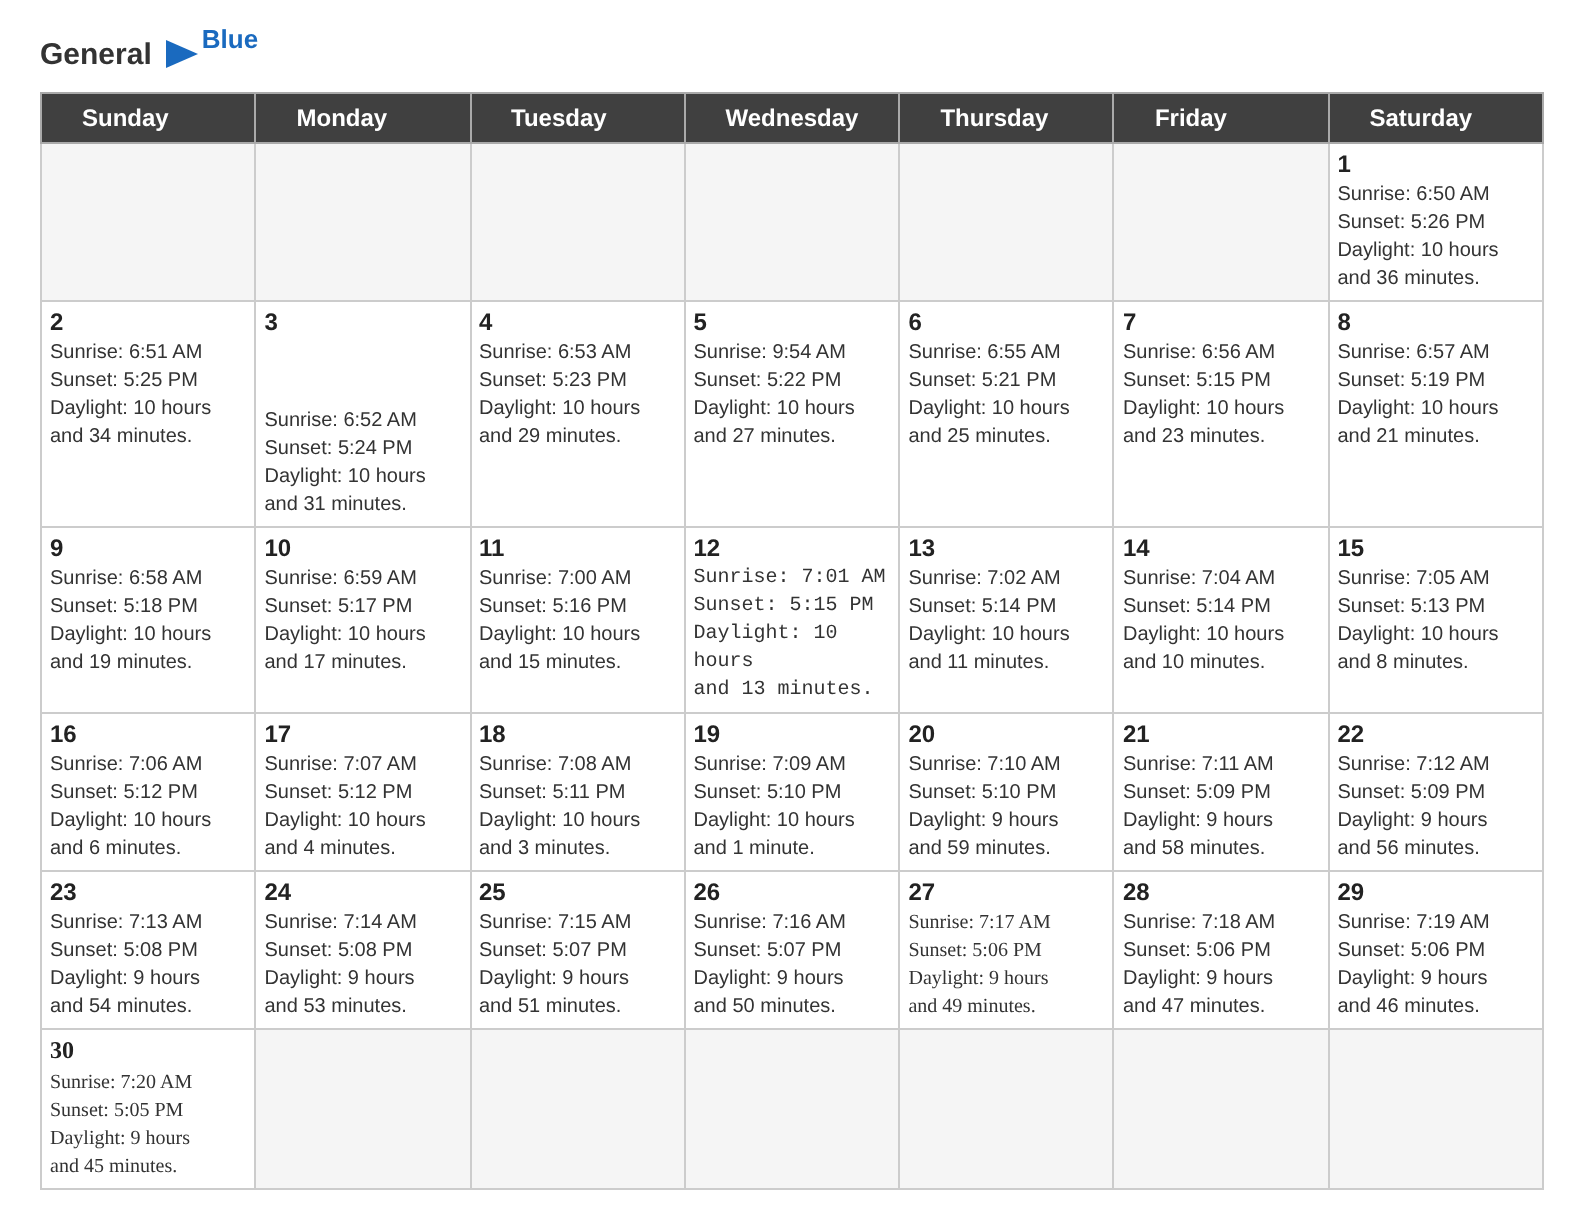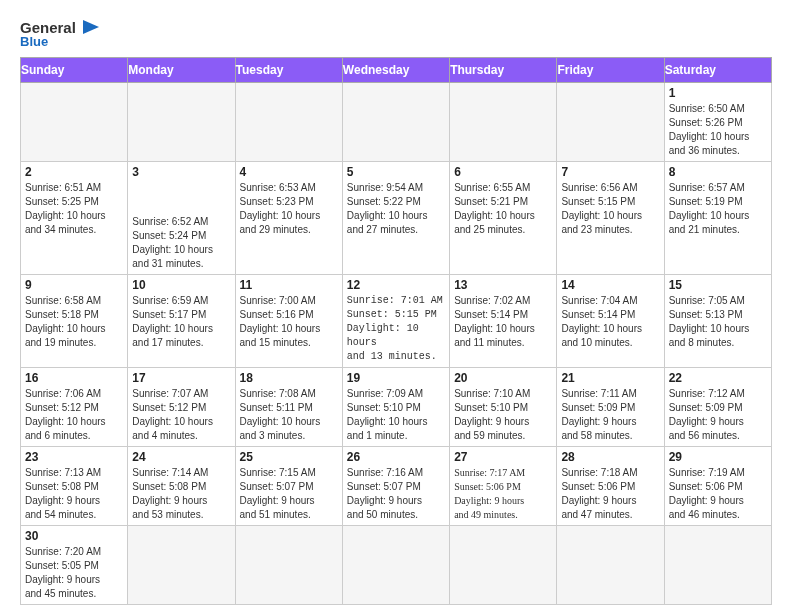--- a/index.html
+++ b/index.html
@@ -88,7 +88,7 @@
 <div class="page">
   <div class="header-top">
     <div class="logo">
-  <div style="display:flex;flex-direction:column;align-items:flex-start;">
+  <div style="display:flex;flex-direction:row;align-items:flex-start;">
     <div style="display:flex;align-items:center;gap:3px;">
       <span style="font-size:15px;font-weight:bold;color:#333;">General</span>
       <svg width="22" height="22" viewBox="0 0 22 22">

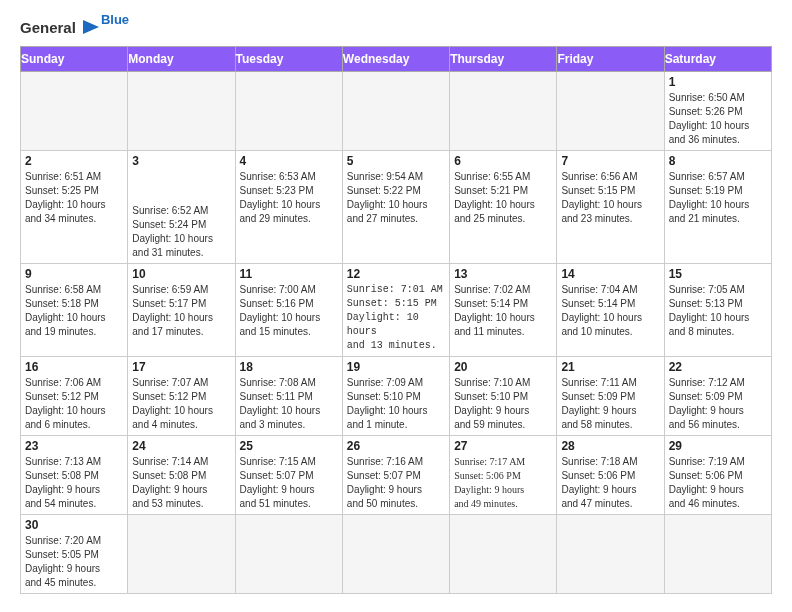--- a/index.html
+++ b/index.html
@@ -45,11 +45,11 @@
       margin-top: 8px;
     }
     .calendar th {
-      background: #8b5cf6;
+      background: #404040;
       color: #fff;
       font-size: 12px;
       font-weight: bold;
-      padding: 5px 0;
+      padding: 5px 20px;
       text-align: left;
       border: 1px solid #aaa;
     }

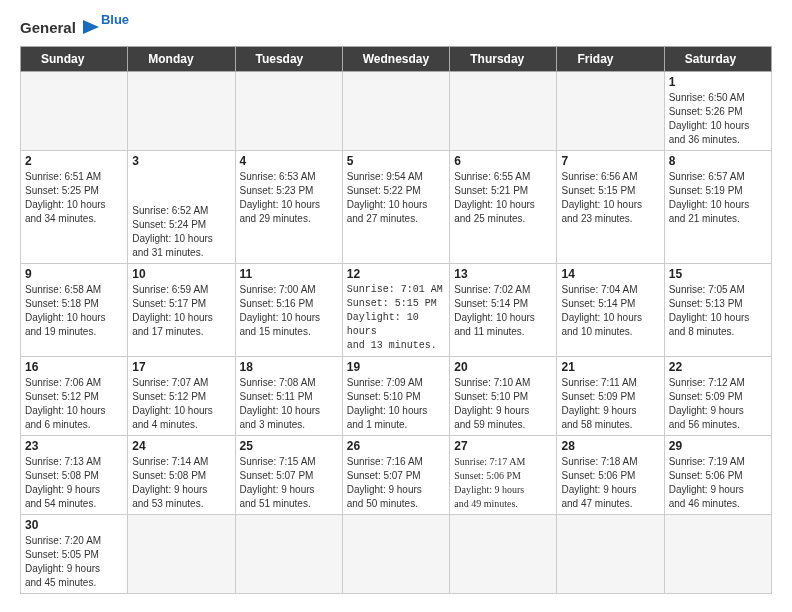--- a/index.html
+++ b/index.html
@@ -80,6 +80,7 @@
     }
     .last-row td {
       height: 60px;
+      font-family: Liberation Serif, serif;
     }
   </style>
 </head>

